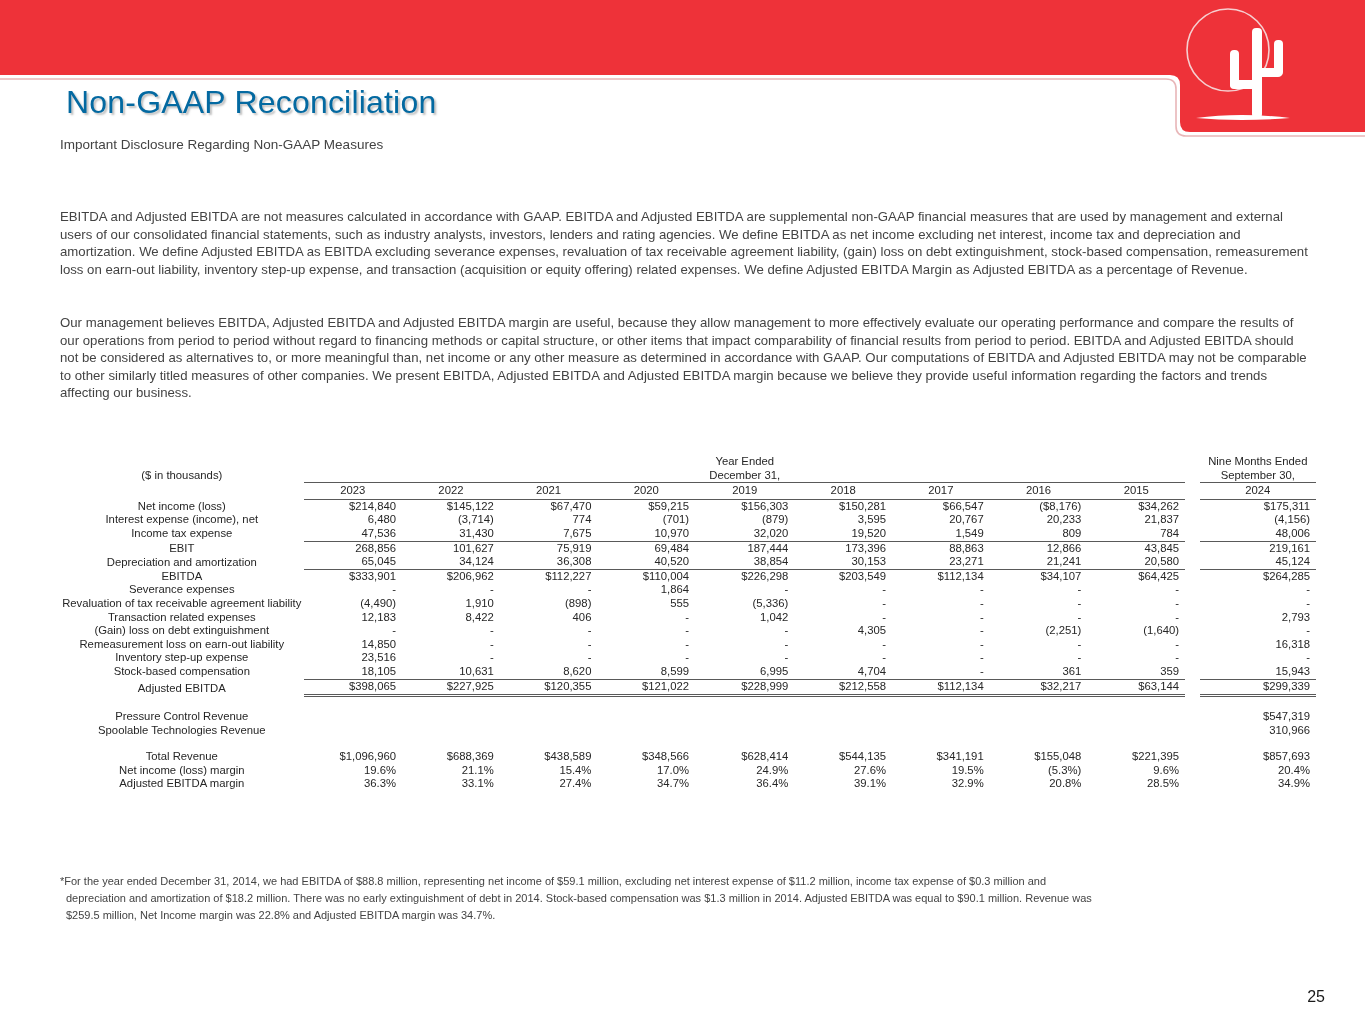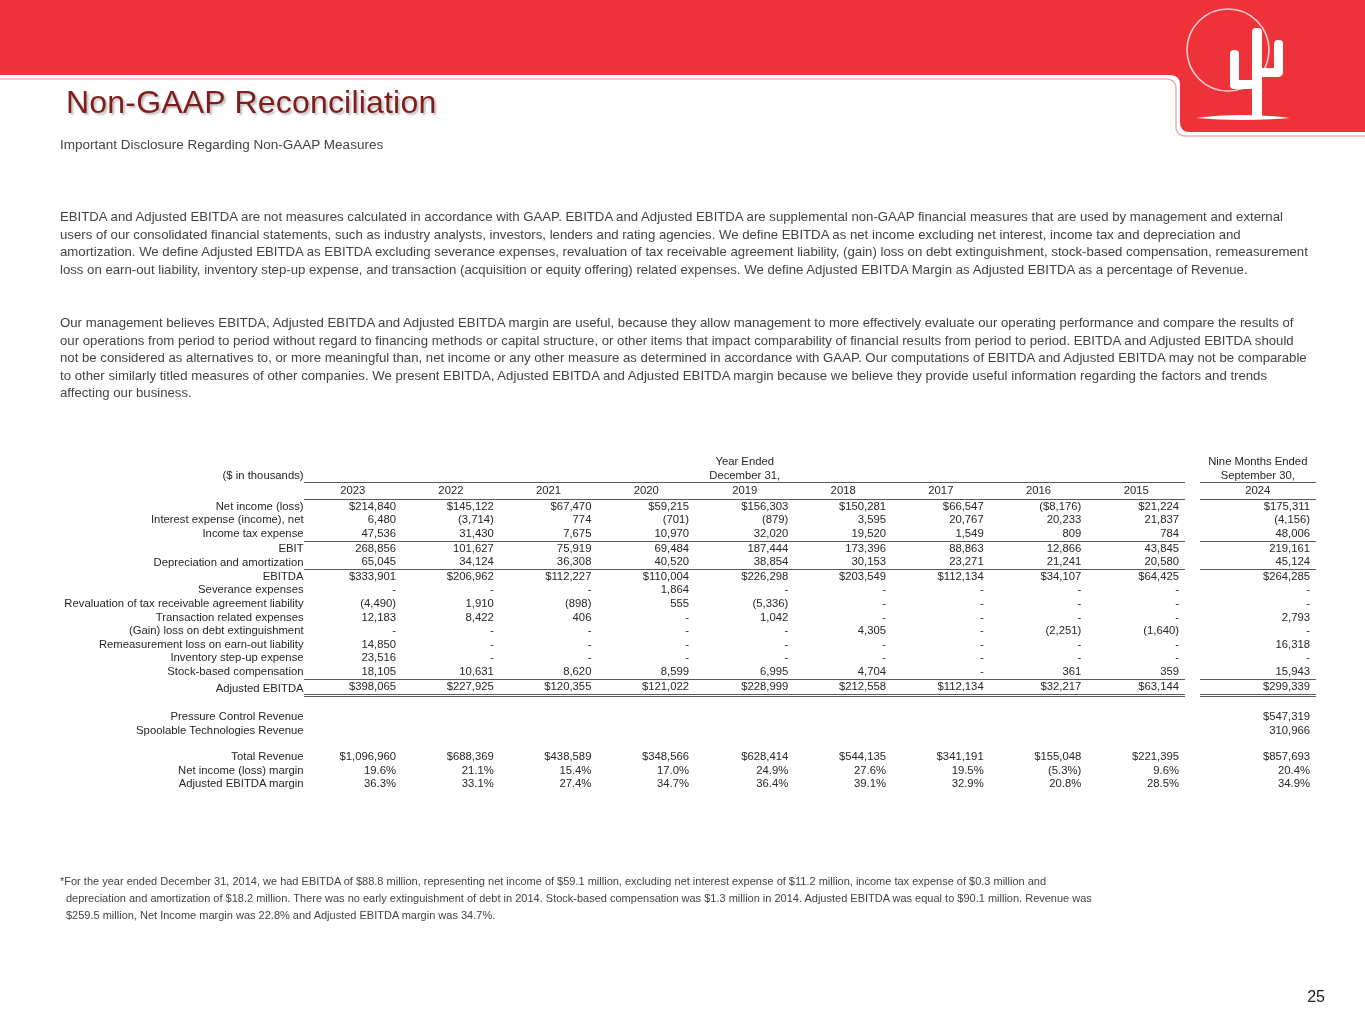--- a/index.html
+++ b/index.html
@@ -32,7 +32,7 @@
     top: 84px;
     font-size: 32px;
     font-weight: normal;
-    color: #7f1d1d;
+    color: #0369a1;
     letter-spacing: 0.2px;
     text-shadow: 2px 2px 2px rgba(140,140,140,0.55);
     white-space: nowrap;

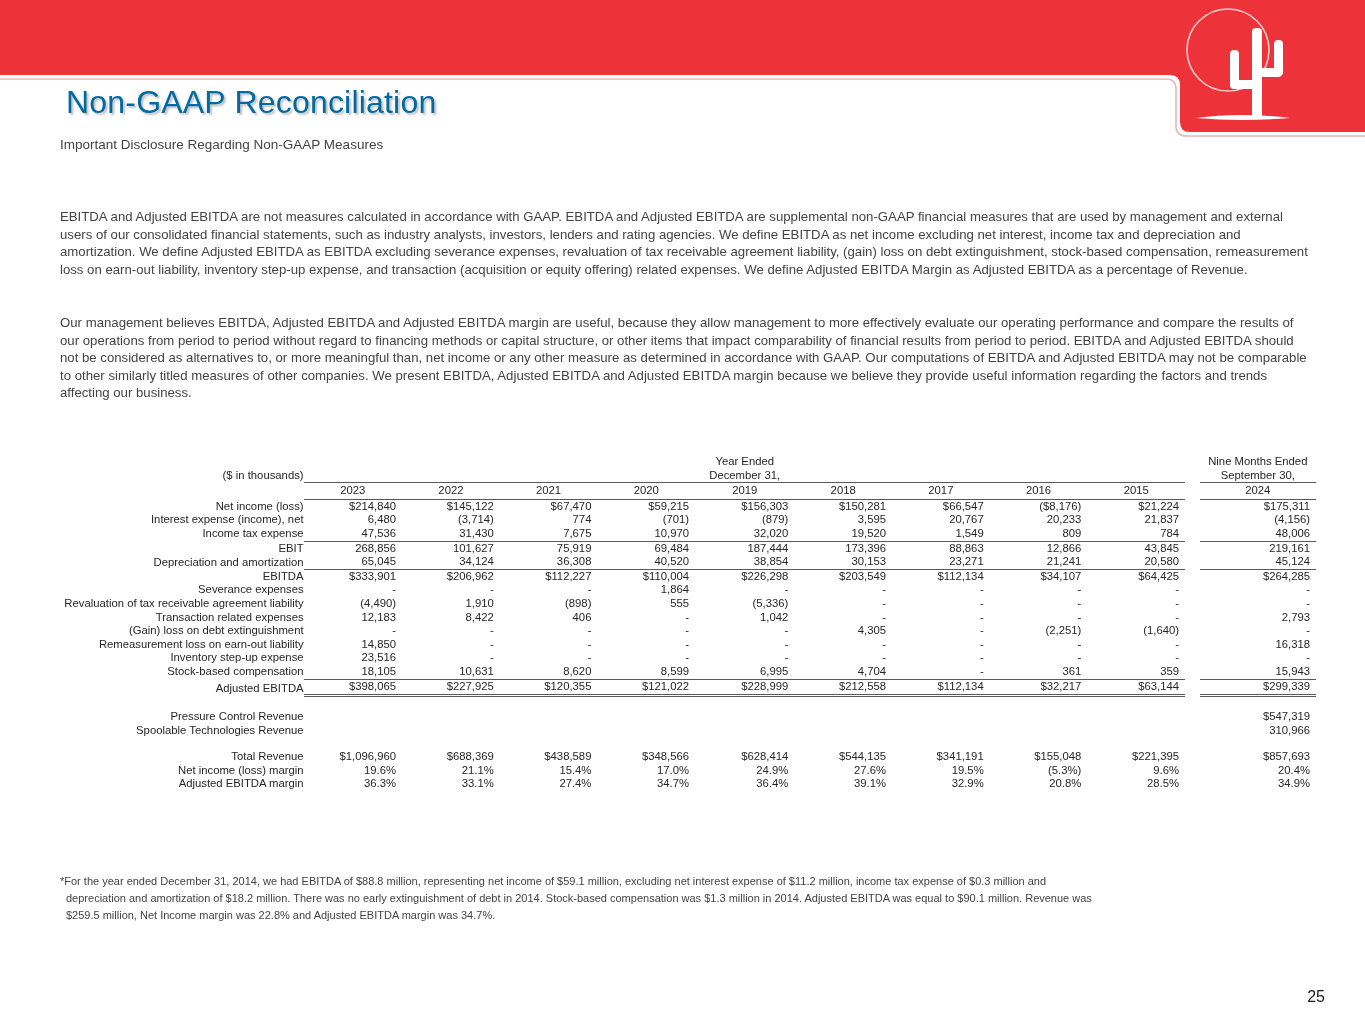--- a/index.html
+++ b/index.html
@@ -77,7 +77,7 @@
     vertical-align: bottom;
   }
   .lbl {
-    text-align: right;
+    text-align: center;
     width: 244px;
     padding-left: 2px !important;
   }

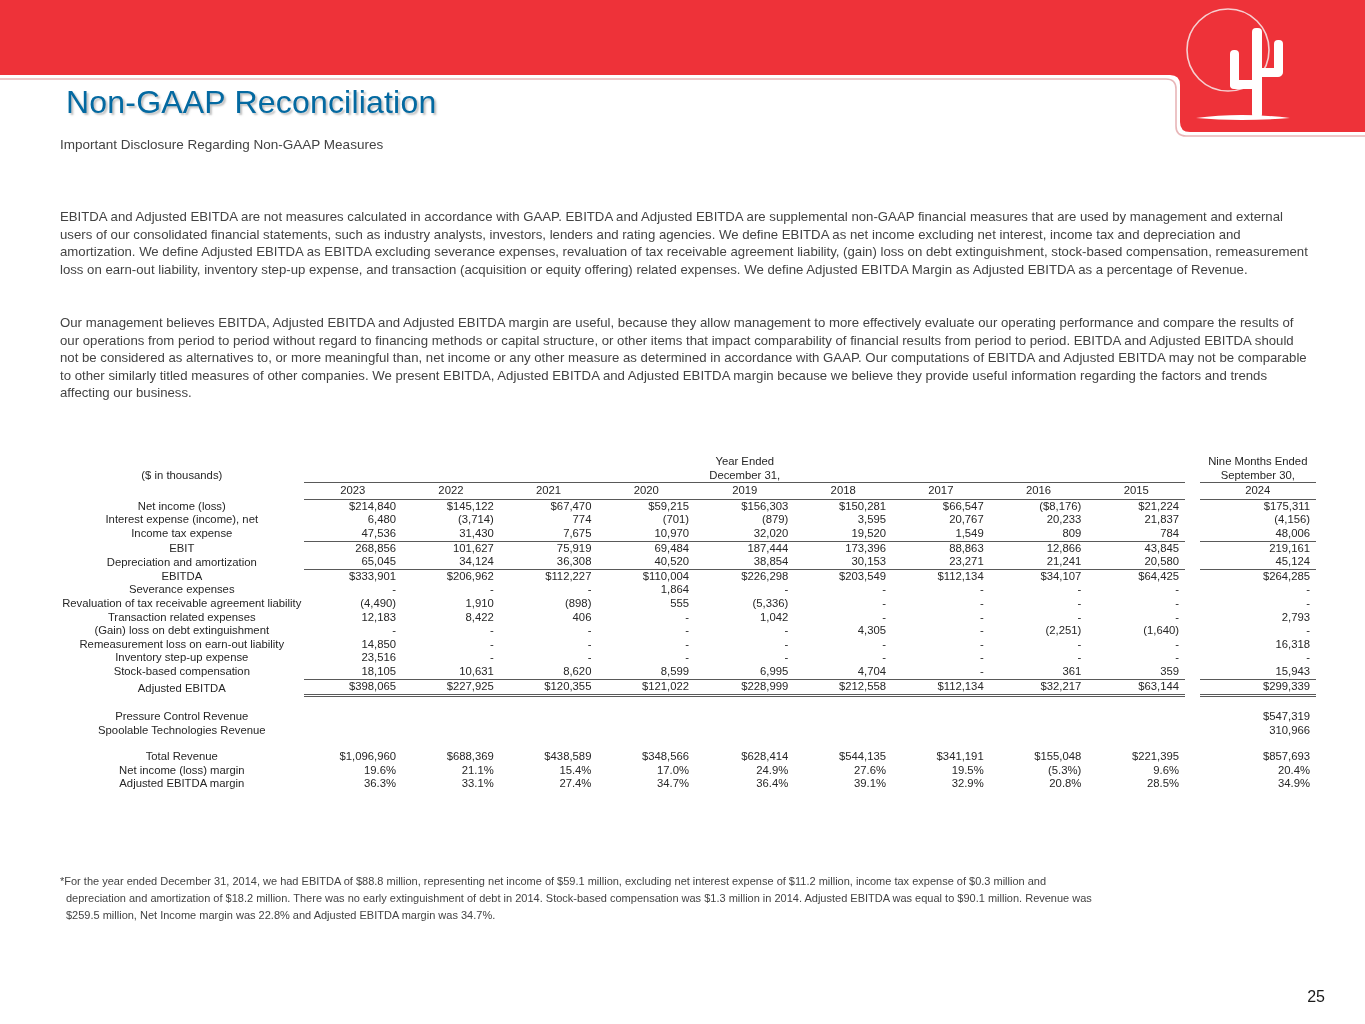--- a/index.html
+++ b/index.html
@@ -199,7 +199,7 @@
         <td class="num">$150,281</td>
         <td class="num">$66,547</td>
         <td class="num">($8,176)</td>
-        <td class="num">$21,224</td>
+        <td class="num">$34,262</td>
         <td class="gap-col"></td>
         <td class="num">$175,311</td>
       </tr>

